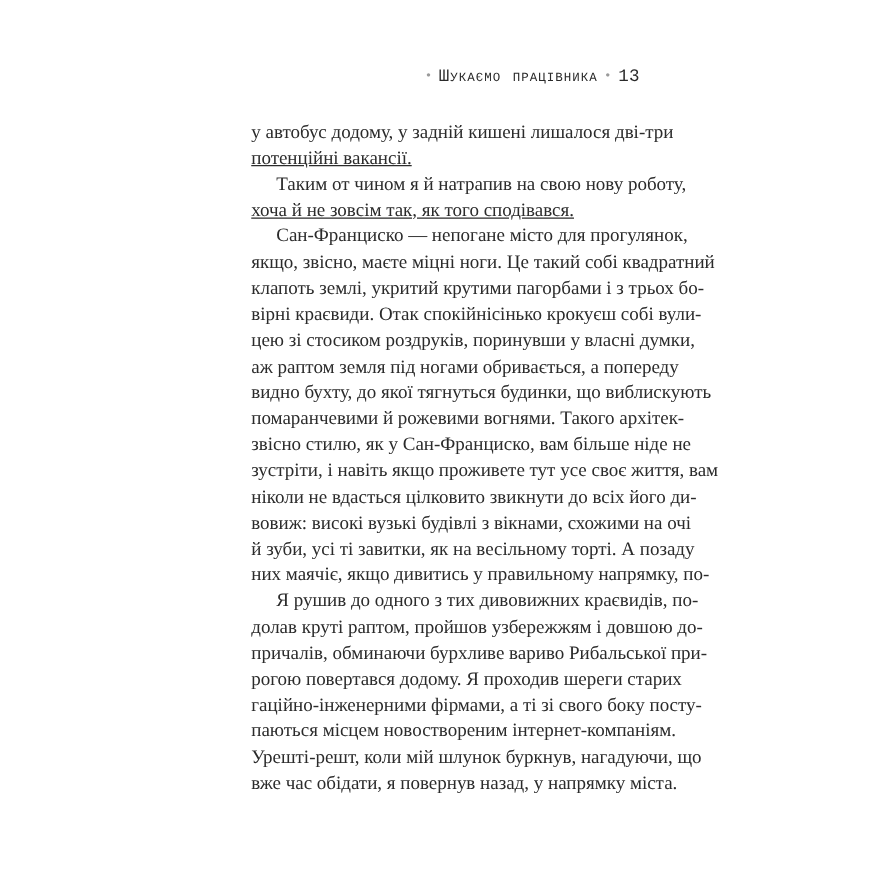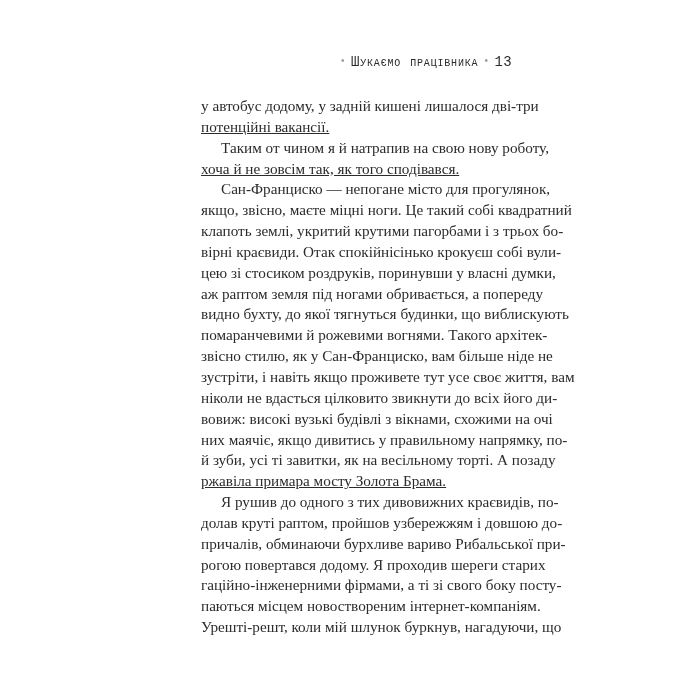--- a/index.html
+++ b/index.html
@@ -45,8 +45,8 @@
     <div class="line">зустріти, і навіть якщо проживете тут усе своє життя, вам</div>
     <div class="line">ніколи не вдасться цілковито звикнути до всіх його ди-</div>
     <div class="line">вовиж: високі вузькі будівлі з вікнами, схожими на очі</div>
+    <div class="line">й зуби, усі ті завитки, як на весільному торті. А позаду</div>
     <div class="line">них маячіє, якщо дивитись у правильному напрямку, по-</div>
-    <div class="line">й зуби, усі ті завитки, як на весільному торті. А позаду</div>
     <div class="line last">ржавіла примара мосту Золота Брама.</div>
     <div class="line indent">Я рушив до одного з тих дивовижних краєвидів, по-</div>
     <div class="line">долав круті раптом, пройшов узбережжям і довшою до-</div>

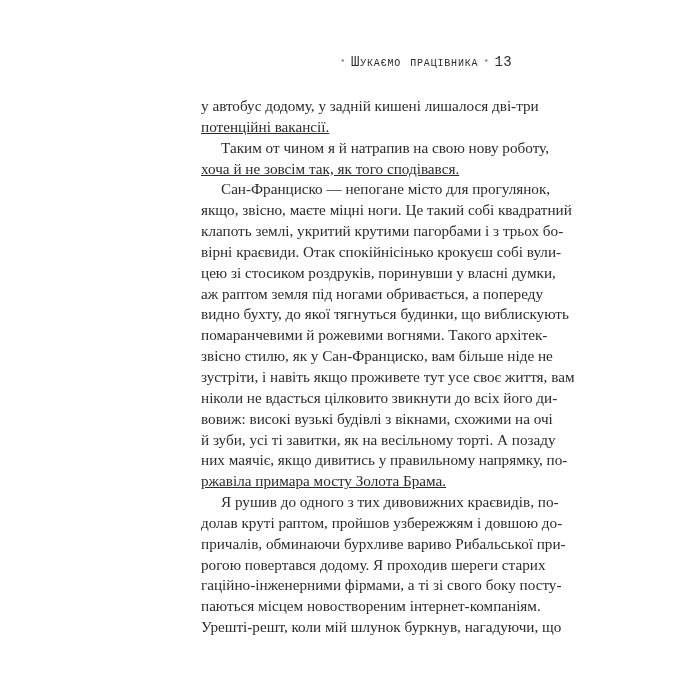--- a/index.html
+++ b/index.html
@@ -47,7 +47,6 @@
     <div class="line">вовиж: високі вузькі будівлі з вікнами, схожими на очі</div>
     <div class="line">й зуби, усі ті завитки, як на весільному торті. А позаду</div>
     <div class="line">них маячіє, якщо дивитись у правильному напрямку, по-</div>
-    <div class="line last">ржавіла примара мосту Золота Брама.</div>
     <div class="line indent">Я рушив до одного з тих дивовижних краєвидів, по-</div>
     <div class="line">долав круті раптом, пройшов узбережжям і довшою до-</div>
     <div class="line">причалів, обминаючи бурхливе вариво Рибальської при-</div>

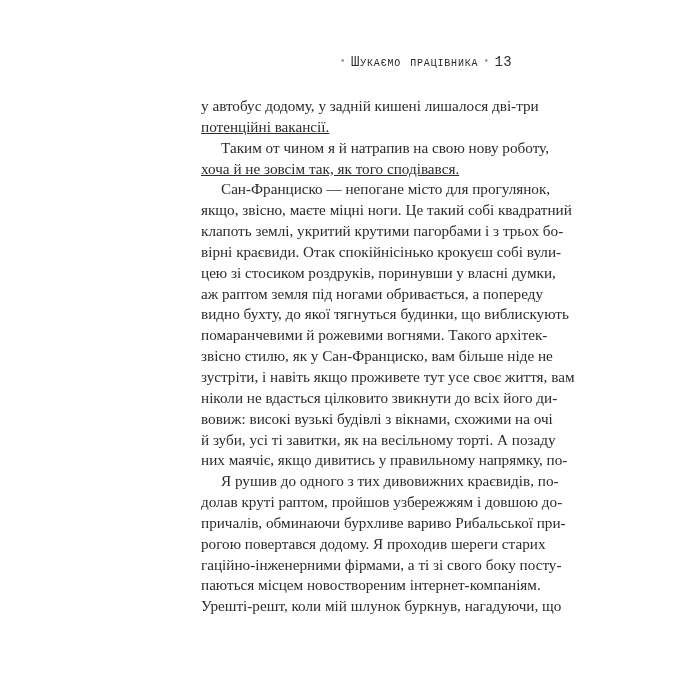--- a/index.html
+++ b/index.html
@@ -54,6 +54,7 @@
     <div class="line">гаційно-інженерними фірмами, а ті зі свого боку посту-</div>
     <div class="line">паються місцем новоствореним інтернет-компаніям.</div>
     <div class="line">Урешті-решт, коли мій шлунок буркнув, нагадуючи, що</div>
+    <div class="line">вже час обідати, я повернув назад, у напрямку міста.</div>
   </div>
 
 </body></html>

